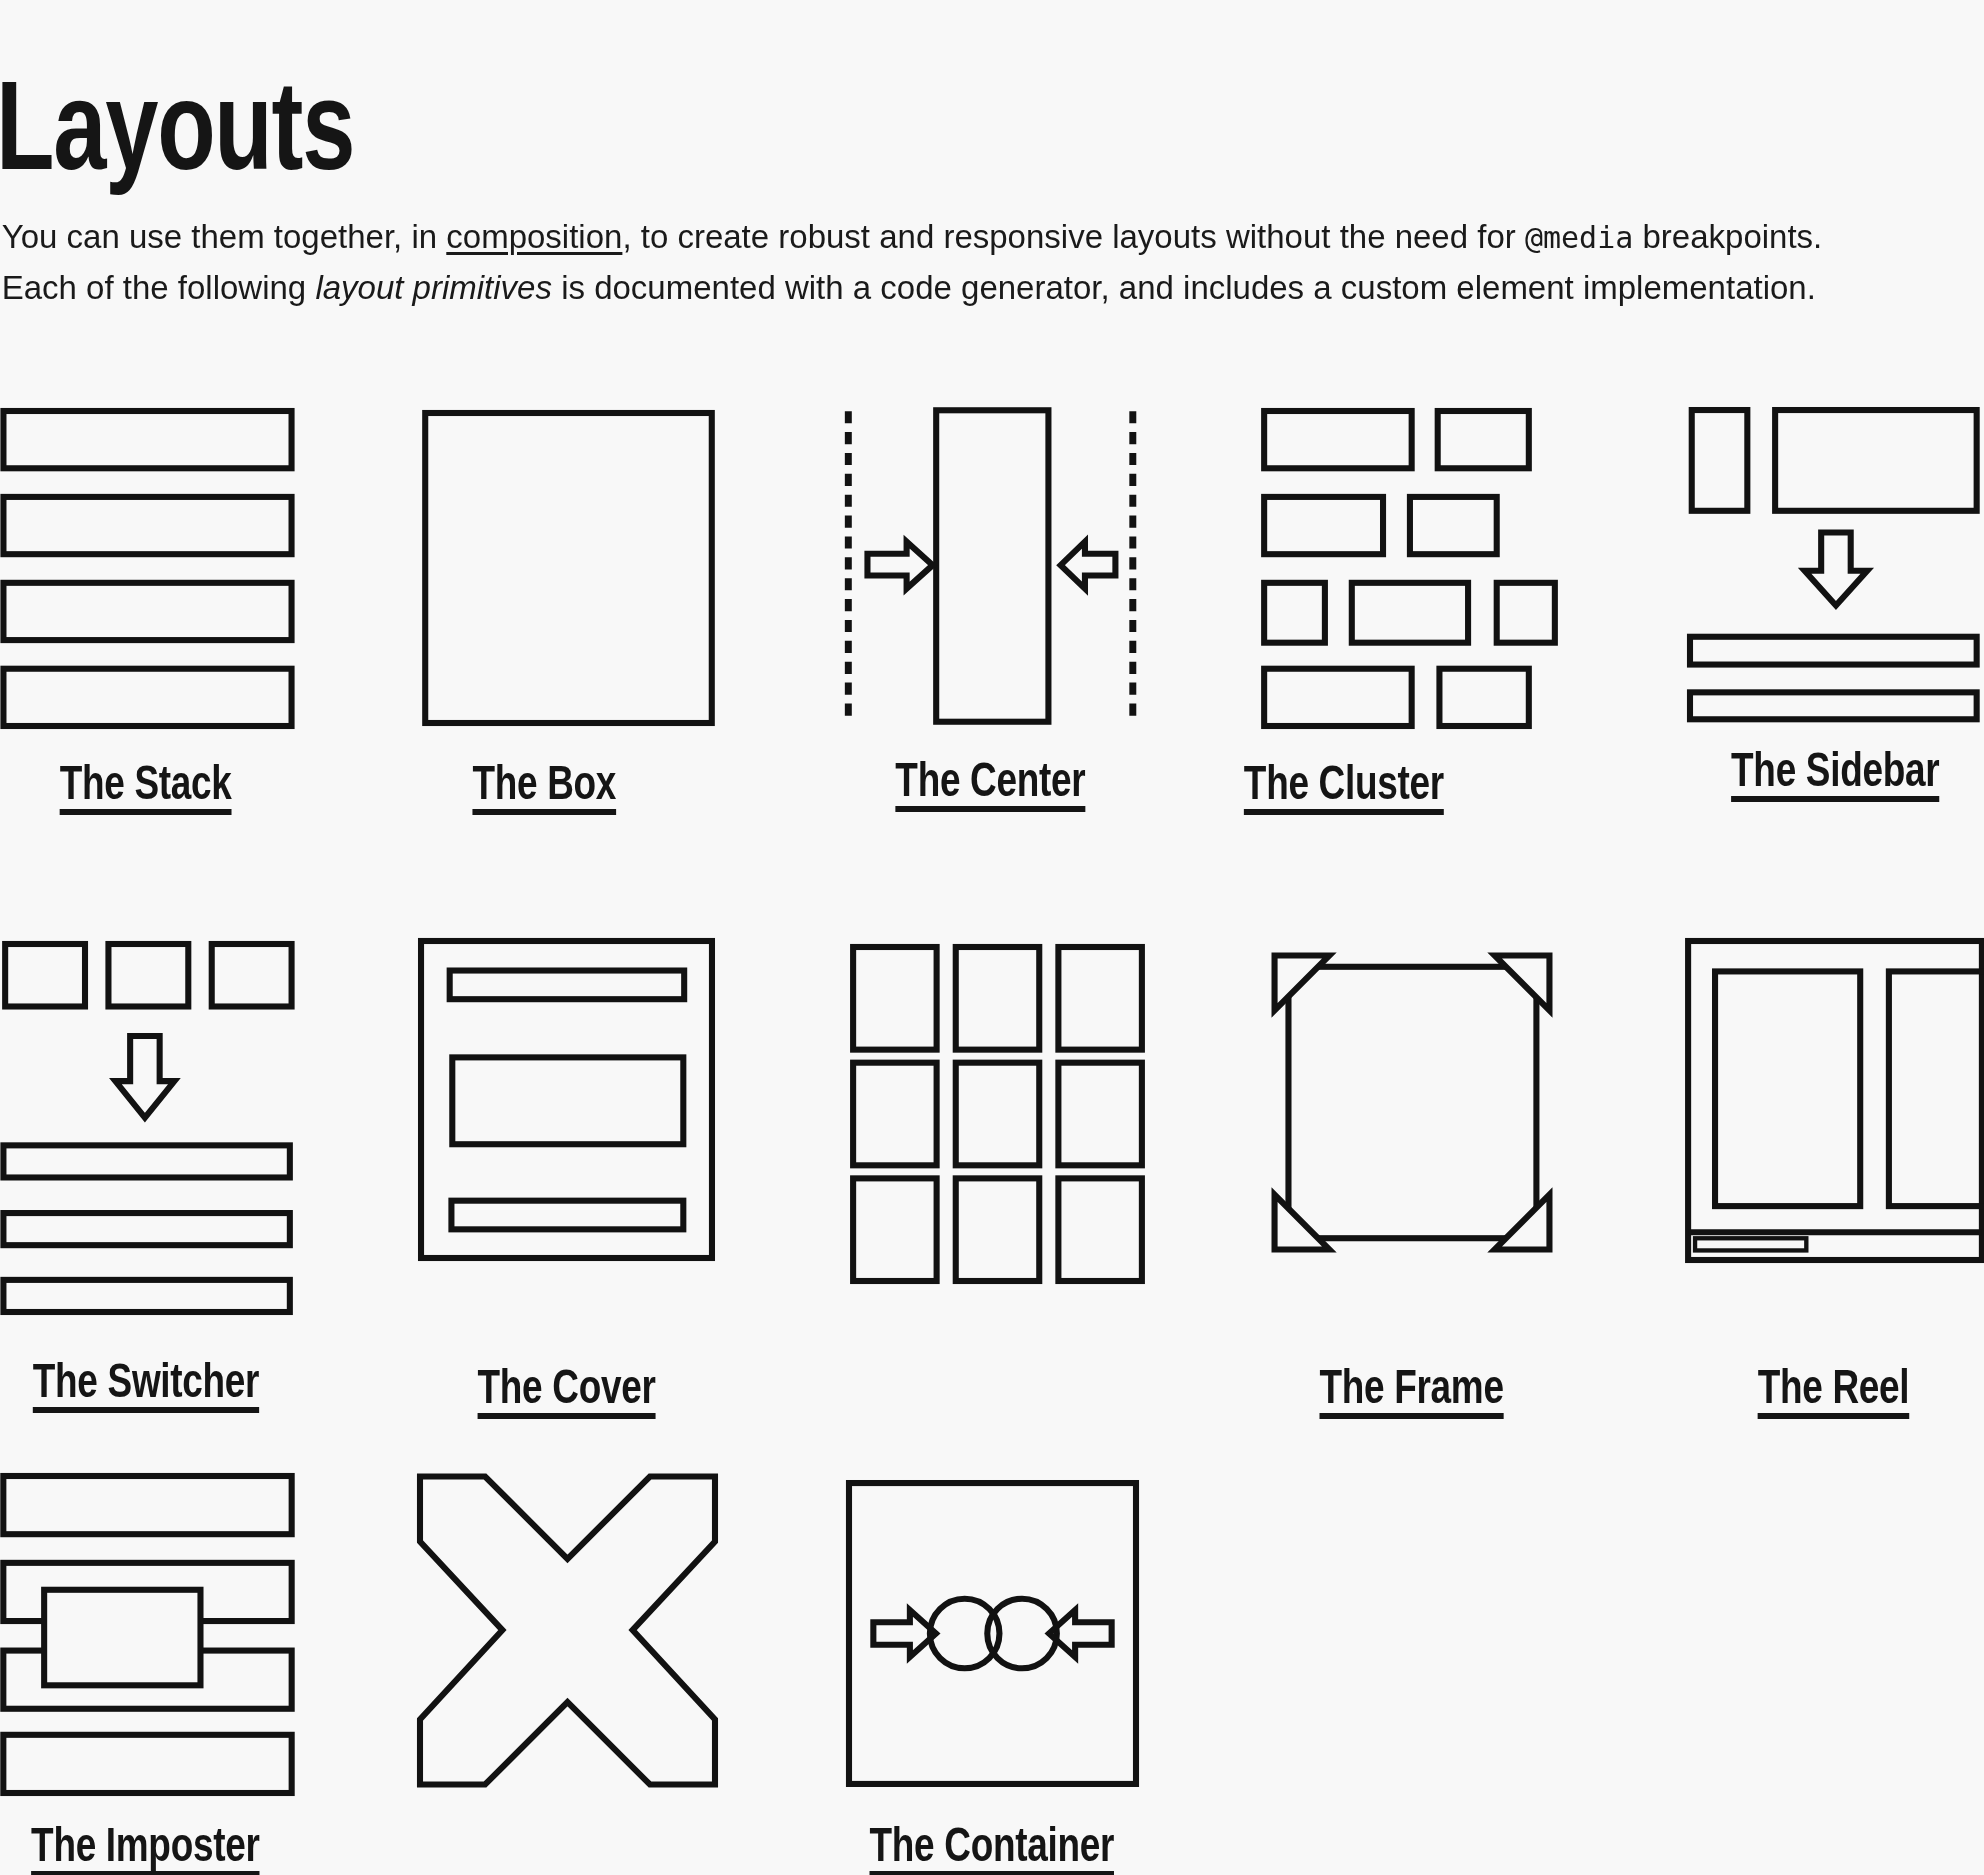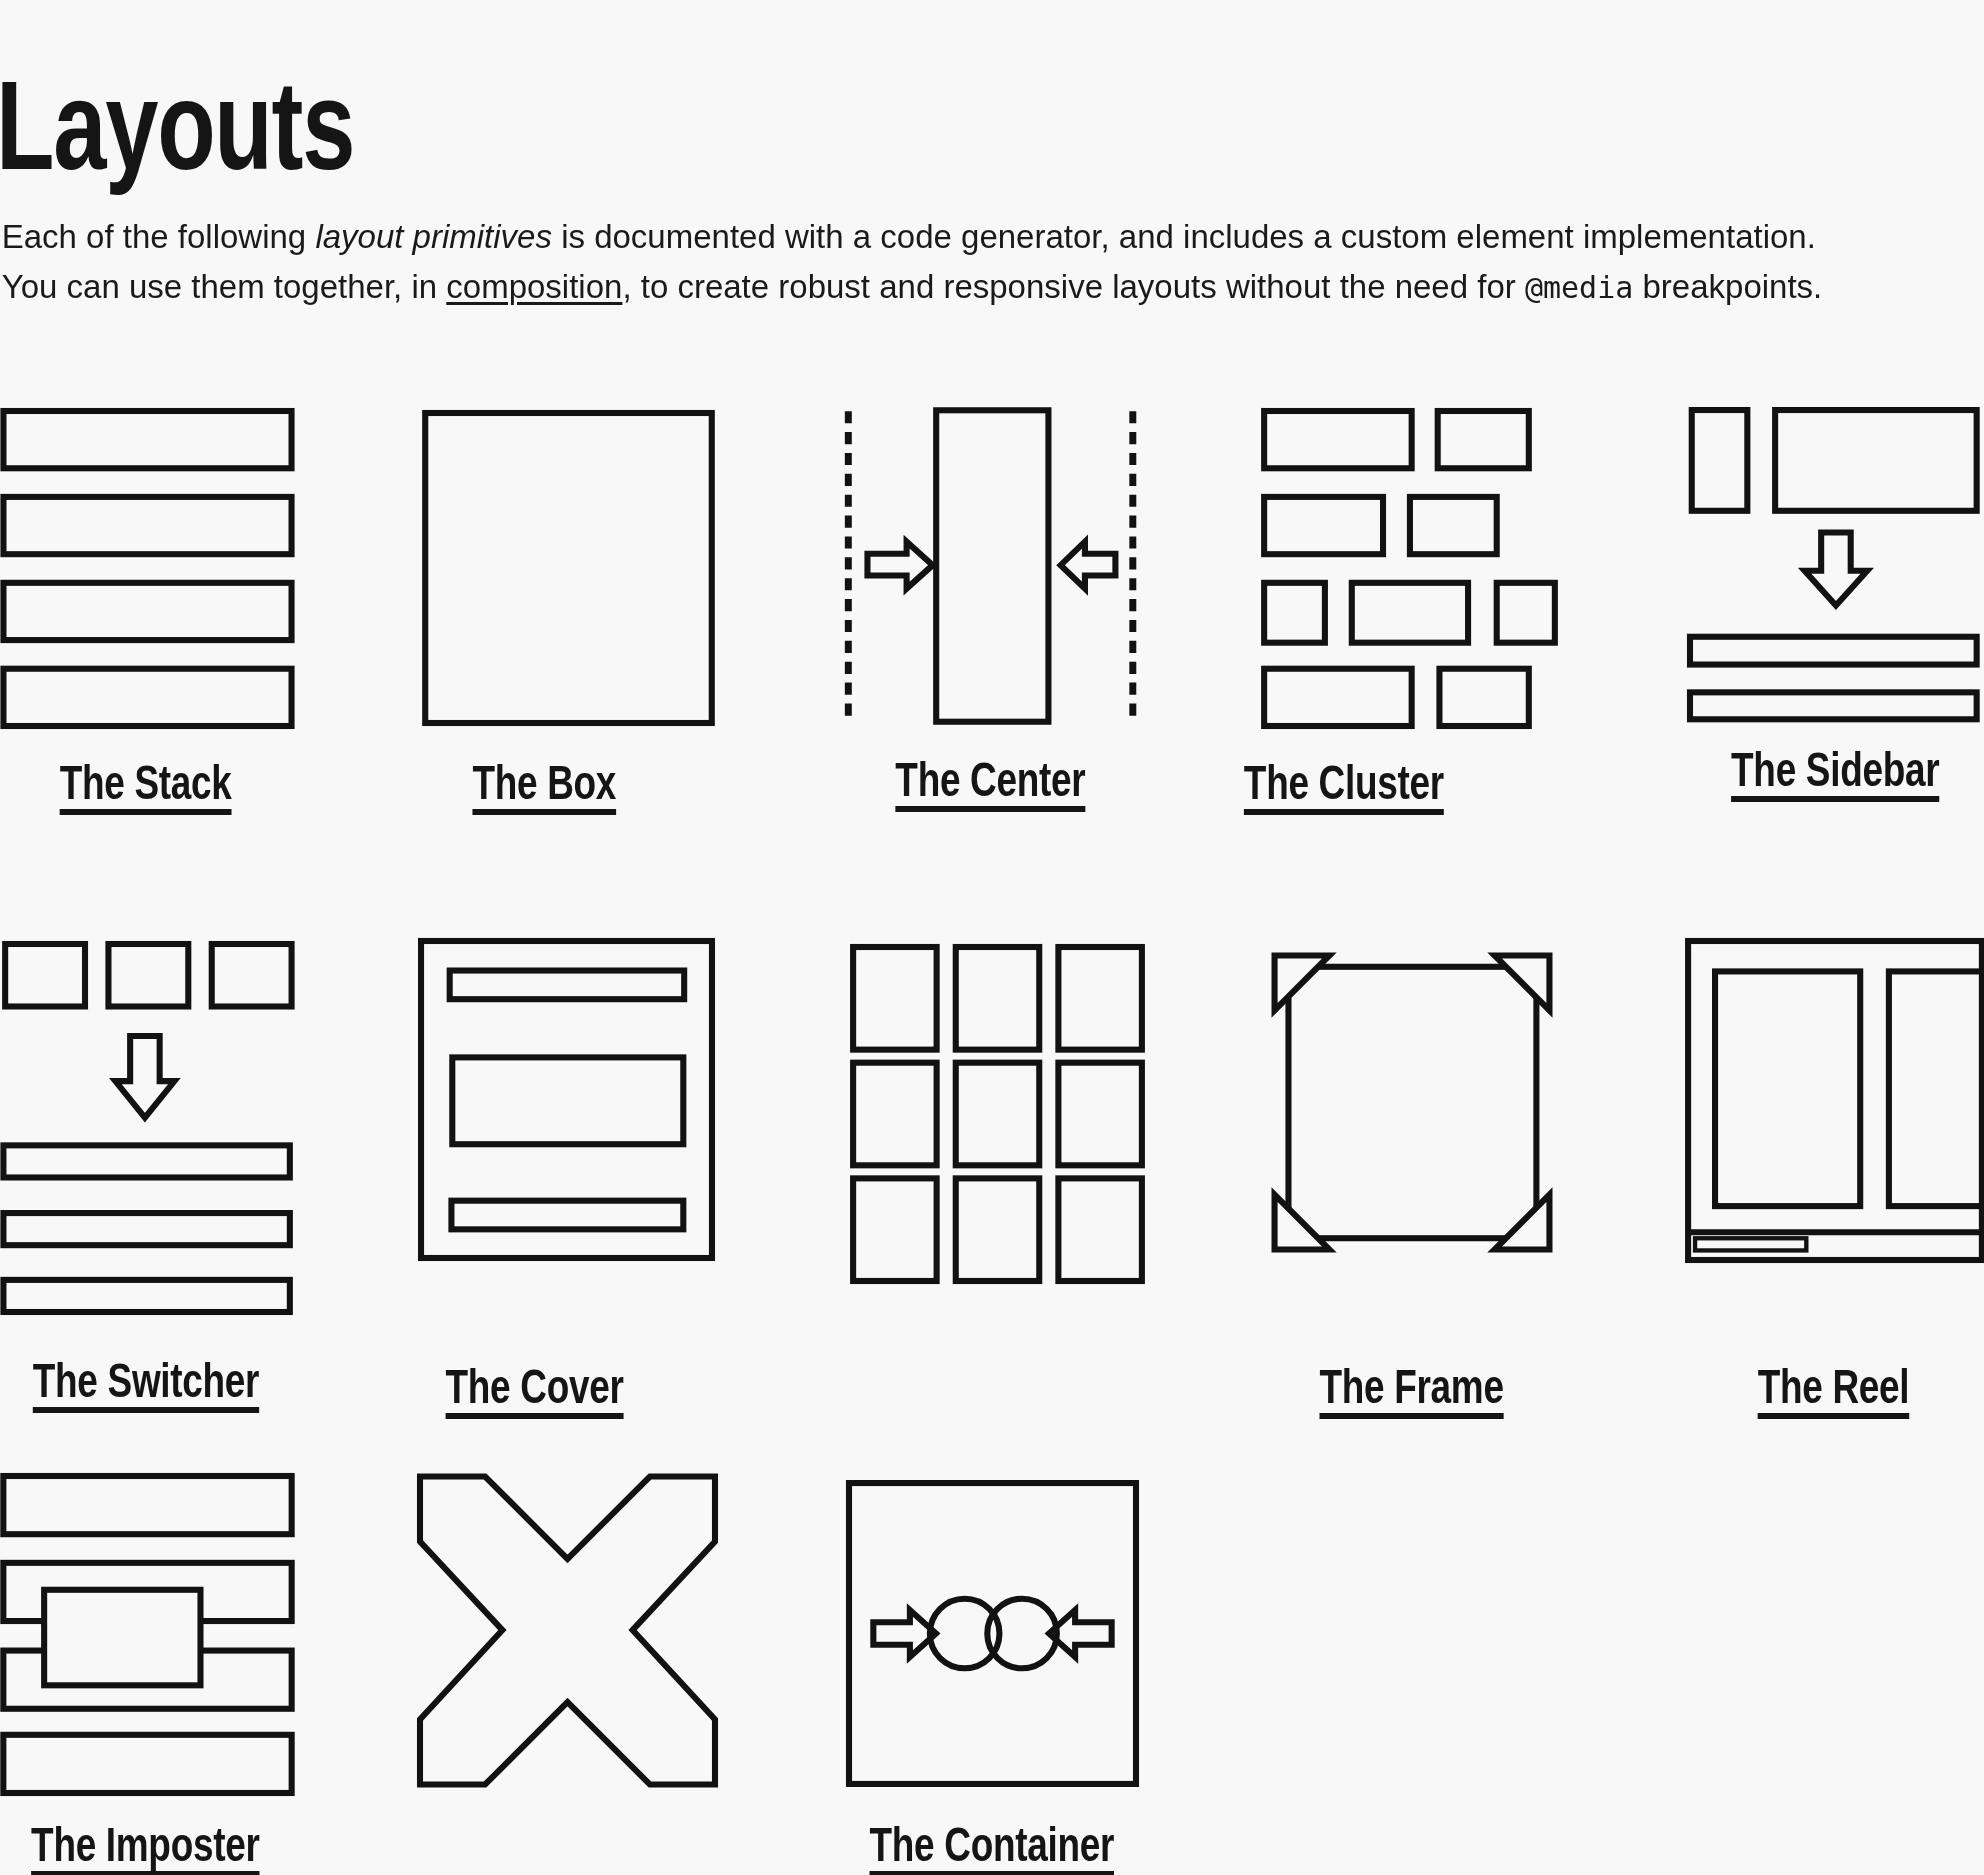--- a/index.html
+++ b/index.html
@@ -55,8 +55,8 @@
   <h1 class="h1"><span class="condL">Layouts</span></h1>
 
   <div class="intro">
+    <div><span>You can use them together, in </span><a href="#">composition</a><span>, to create robust and responsive layouts without the need for </span><code>@media</code><span> breakpoints.</span></div>
     <div><span>Each of the following </span><em>layout primitives</em><span> is documented with a code generator, and includes a custom element implementation.</span></div>
-    <div><span>You can use them together, in </span><a href="#">composition</a><span>, to create robust and responsive layouts without the need for </span><code>@media</code><span> breakpoints.</span></div>
   </div>
 
   <svg class="ic" style="left:2.6px;top:411px" width="289" height="315" viewBox="0 0 332 363">

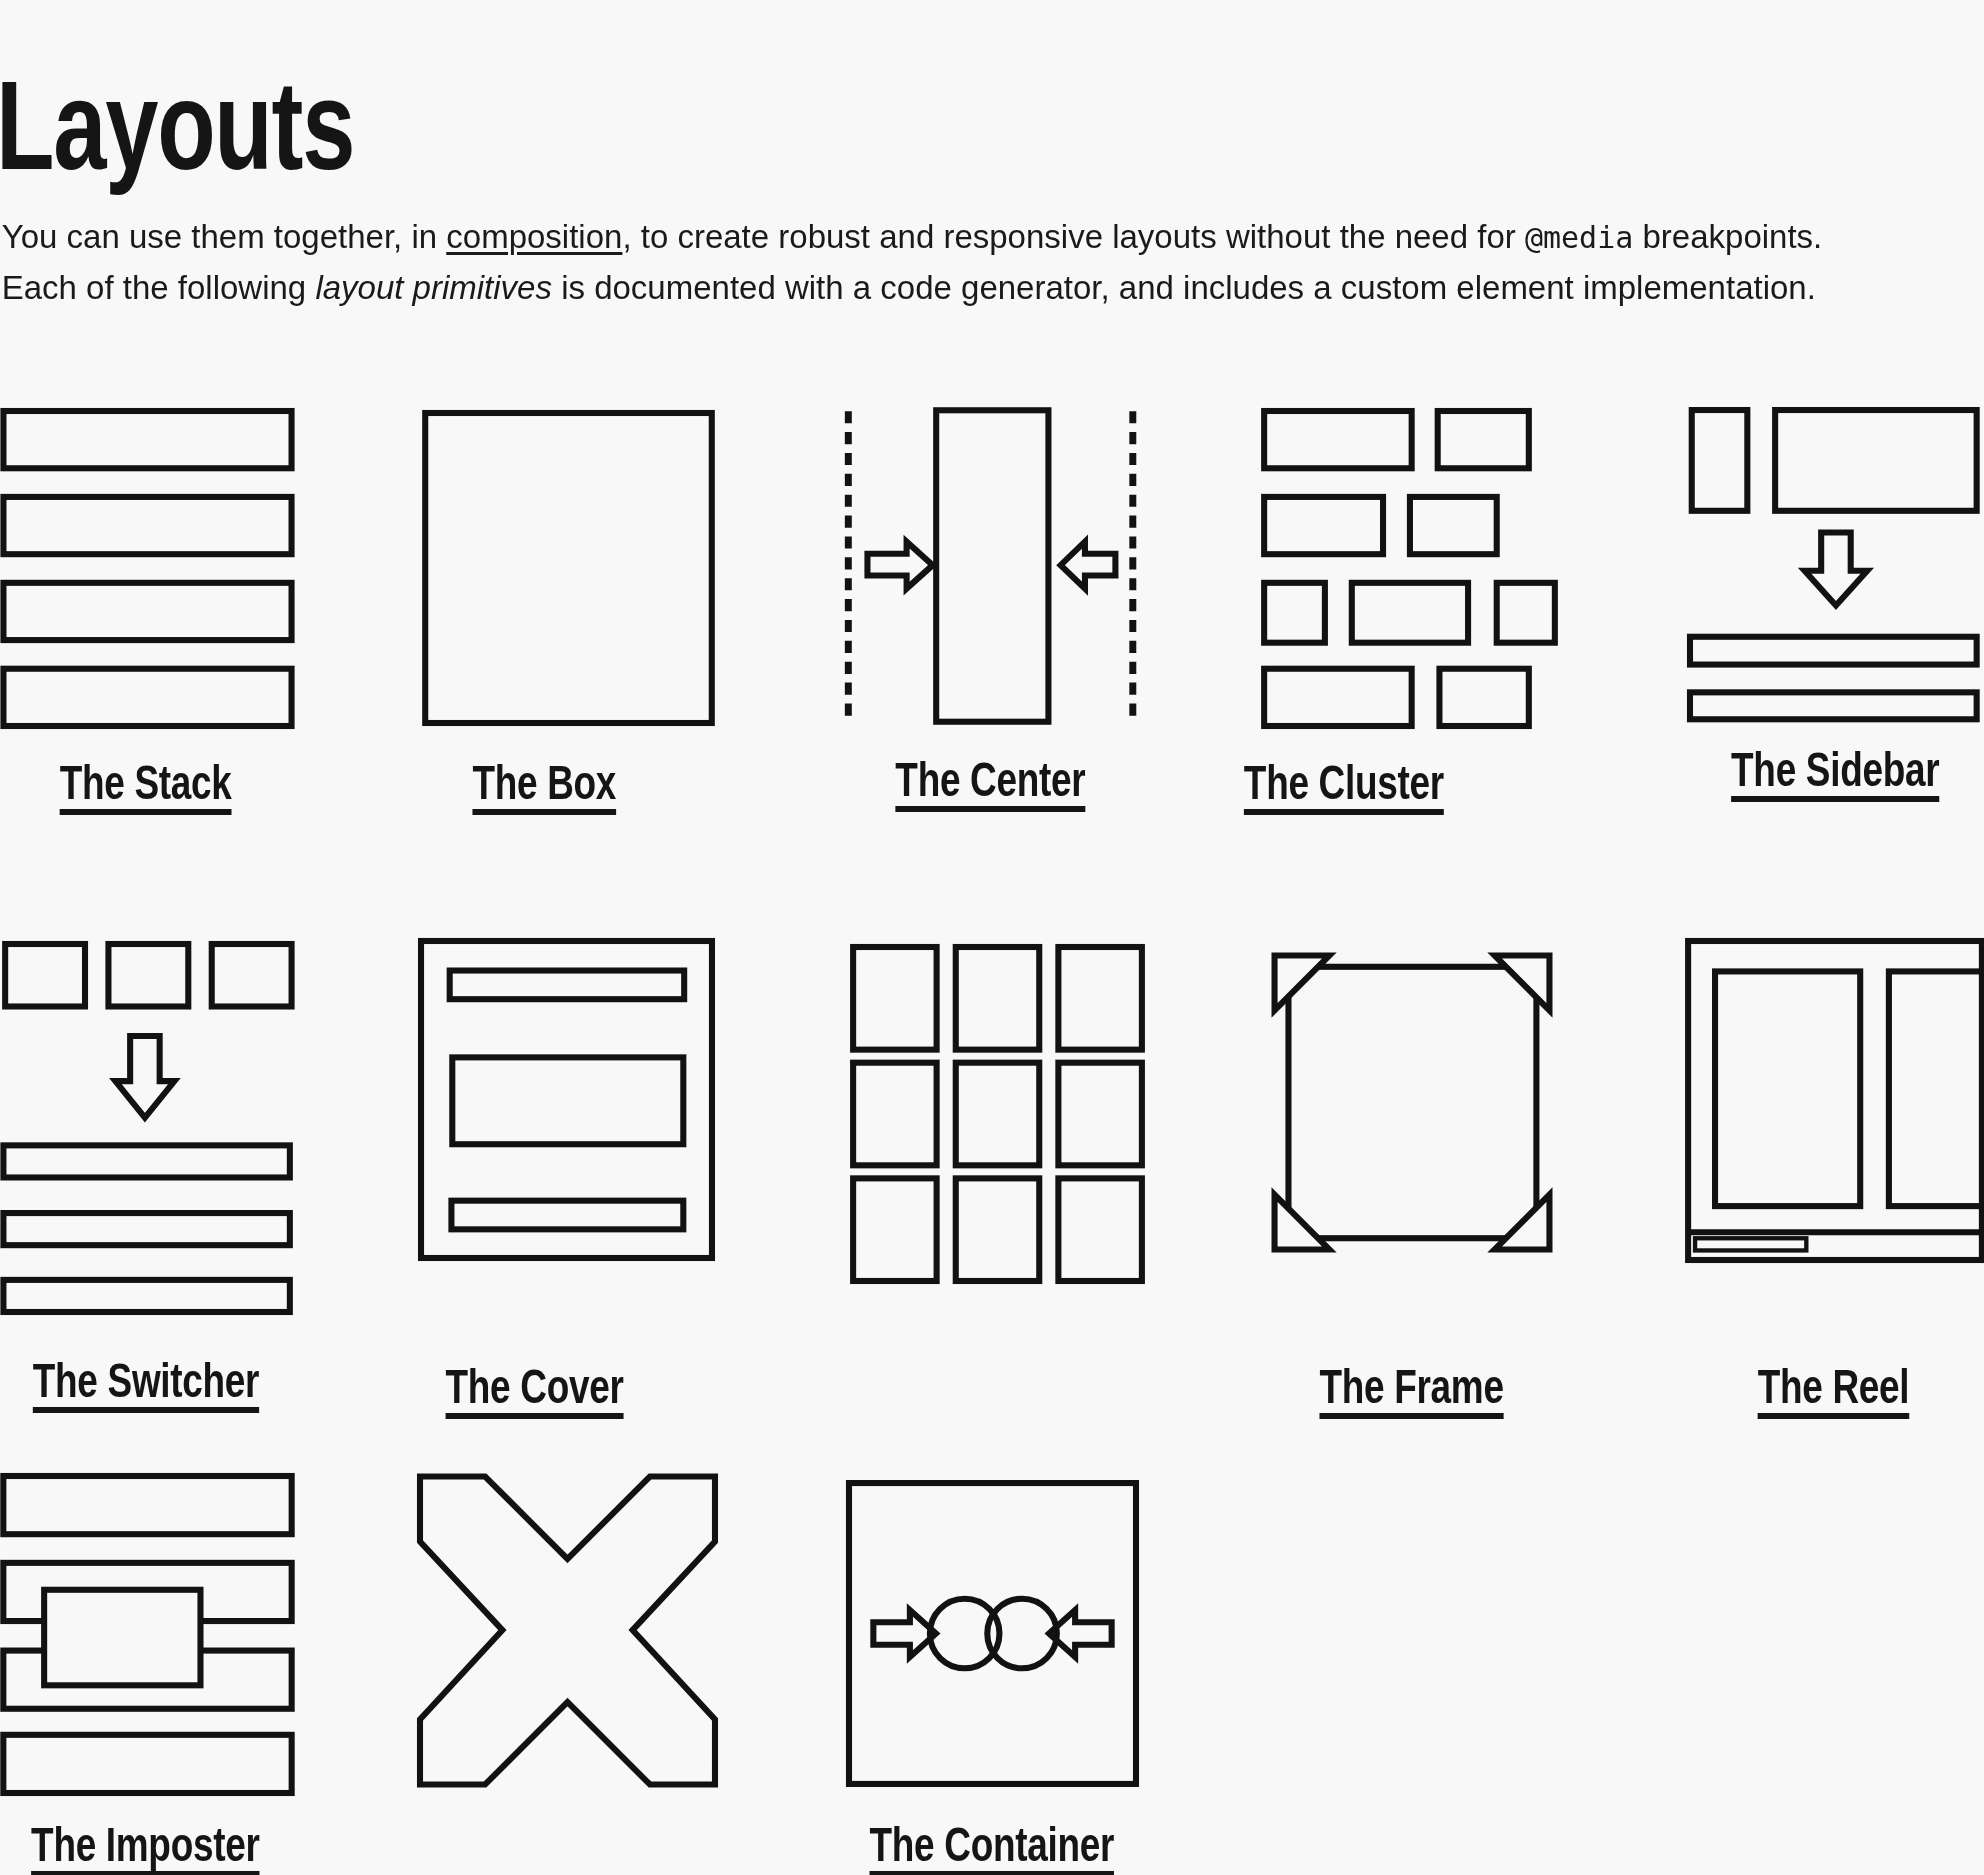--- a/index.html
+++ b/index.html
@@ -150,7 +150,7 @@
   </svg>
 
   <div class="lbl" style="left:146px;top:1357px"><span class="t">The Switcher</span></div>
-  <div class="lbl" style="left:535px;top:1363px"><span class="t">The Cover</span></div>
+  <div class="lbl" style="left:567px;top:1363px"><span class="t">The Cover</span></div>
   <div class="lbl" style="left:1412px;top:1363px"><span class="t">The Frame</span></div>
   <div class="lbl" style="left:1834px;top:1363px"><span class="t">The Reel</span></div>
 

